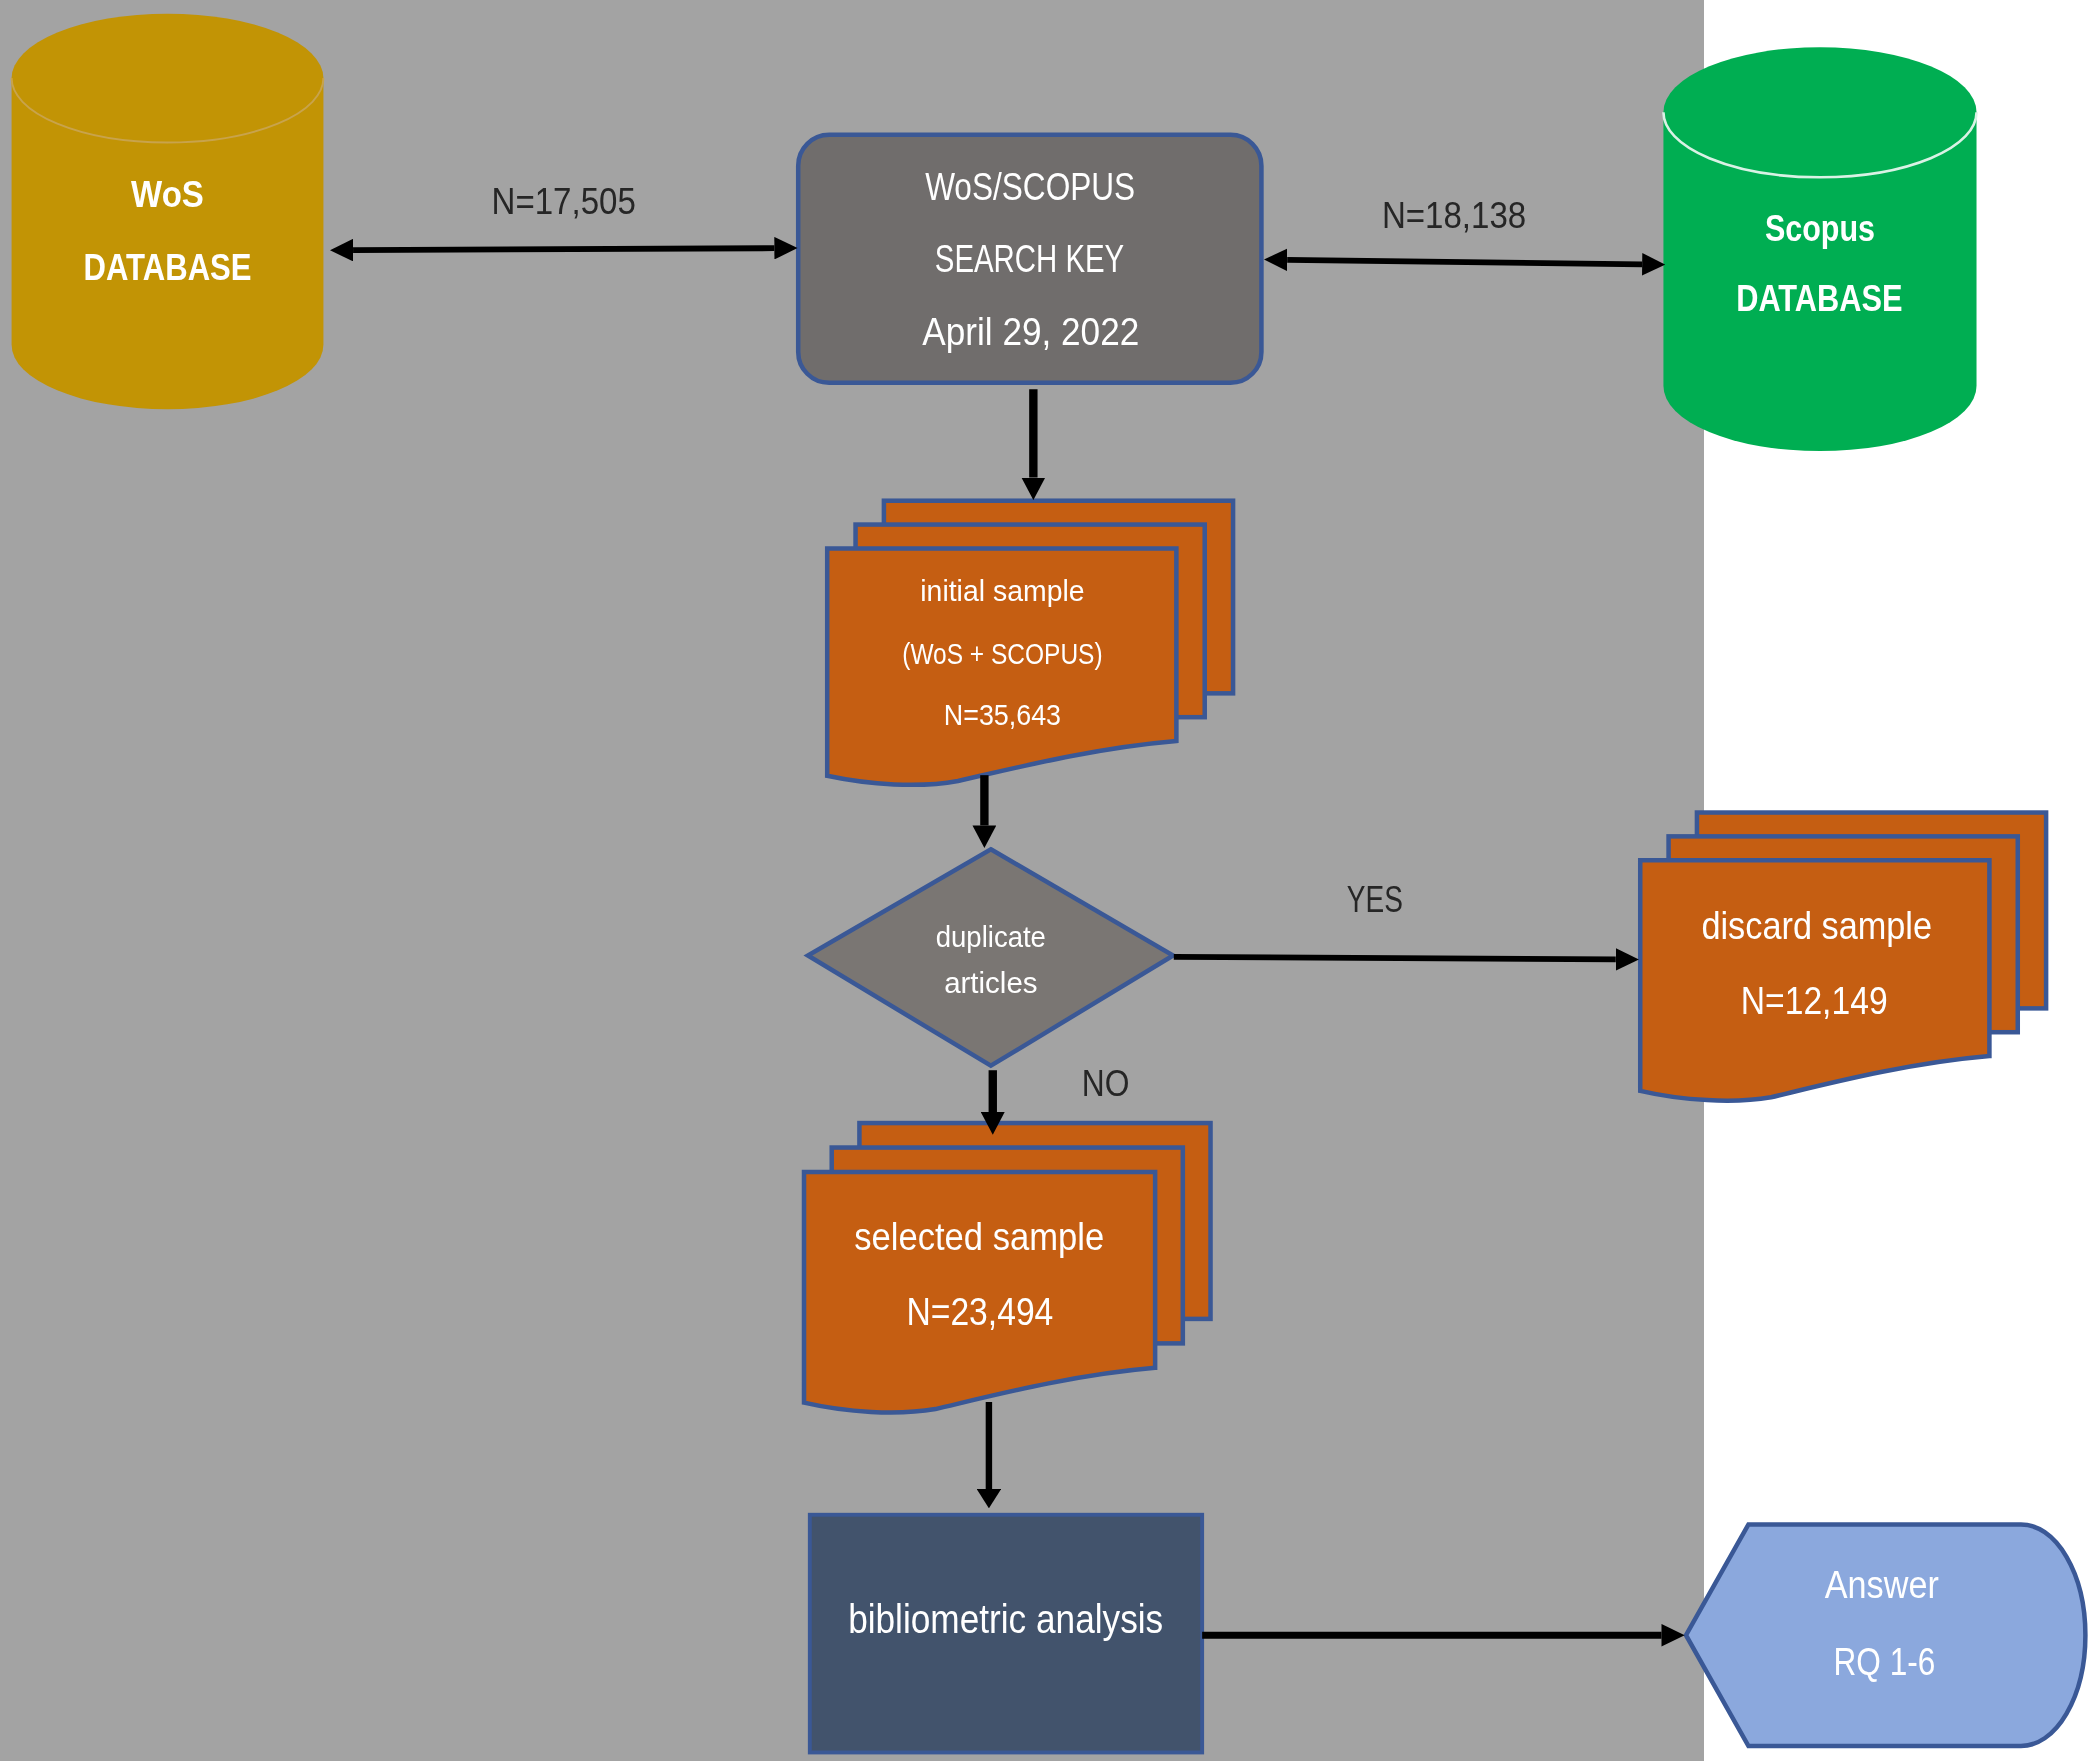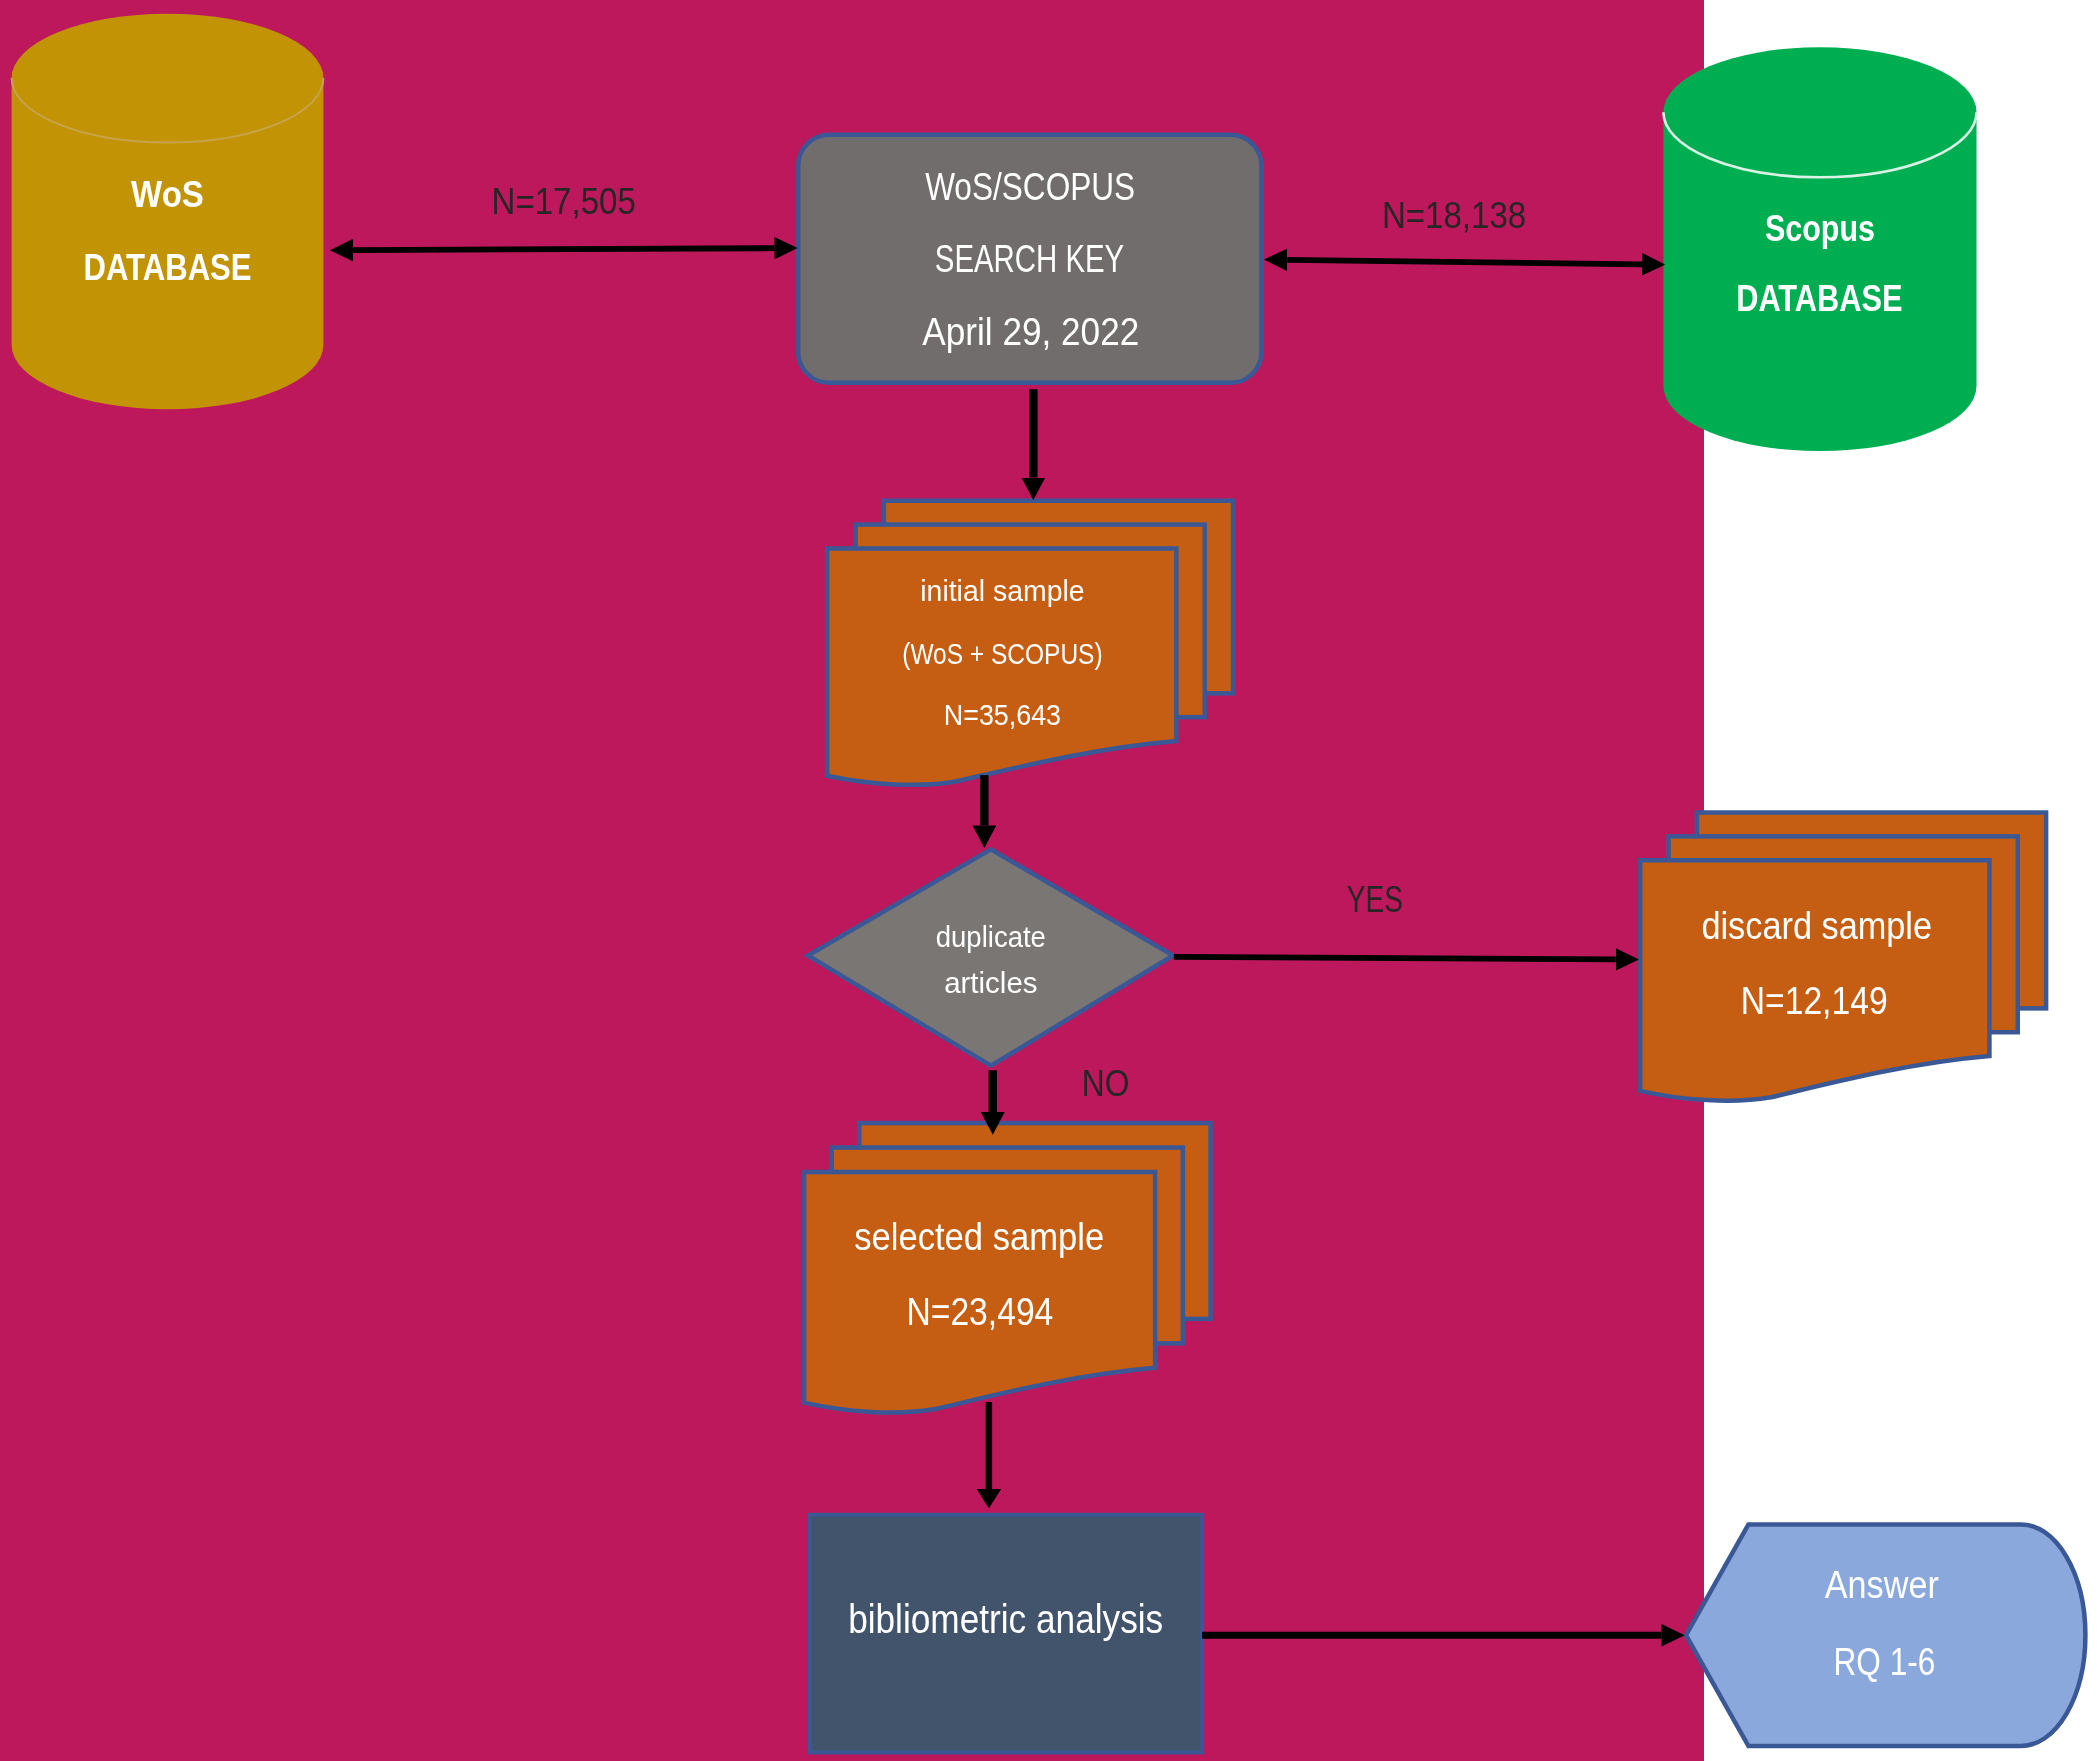--- a/index.html
+++ b/index.html
@@ -5,7 +5,7 @@
 <style>
   html,body{margin:0;padding:0;background:#ffffff;}
   body{width:2097px;height:1761px;overflow:hidden;font-family:"Liberation Sans",sans-serif;}
-  #stage{position:relative;width:1704px;height:1761px;background:#be185d;}
+  #stage{position:relative;width:1704px;height:1761px;background:#a3a3a3;}
   svg{display:block;}
   text{font-family:"Liberation Sans",sans-serif;}
   .nodetext{fill:#ffffff;}

